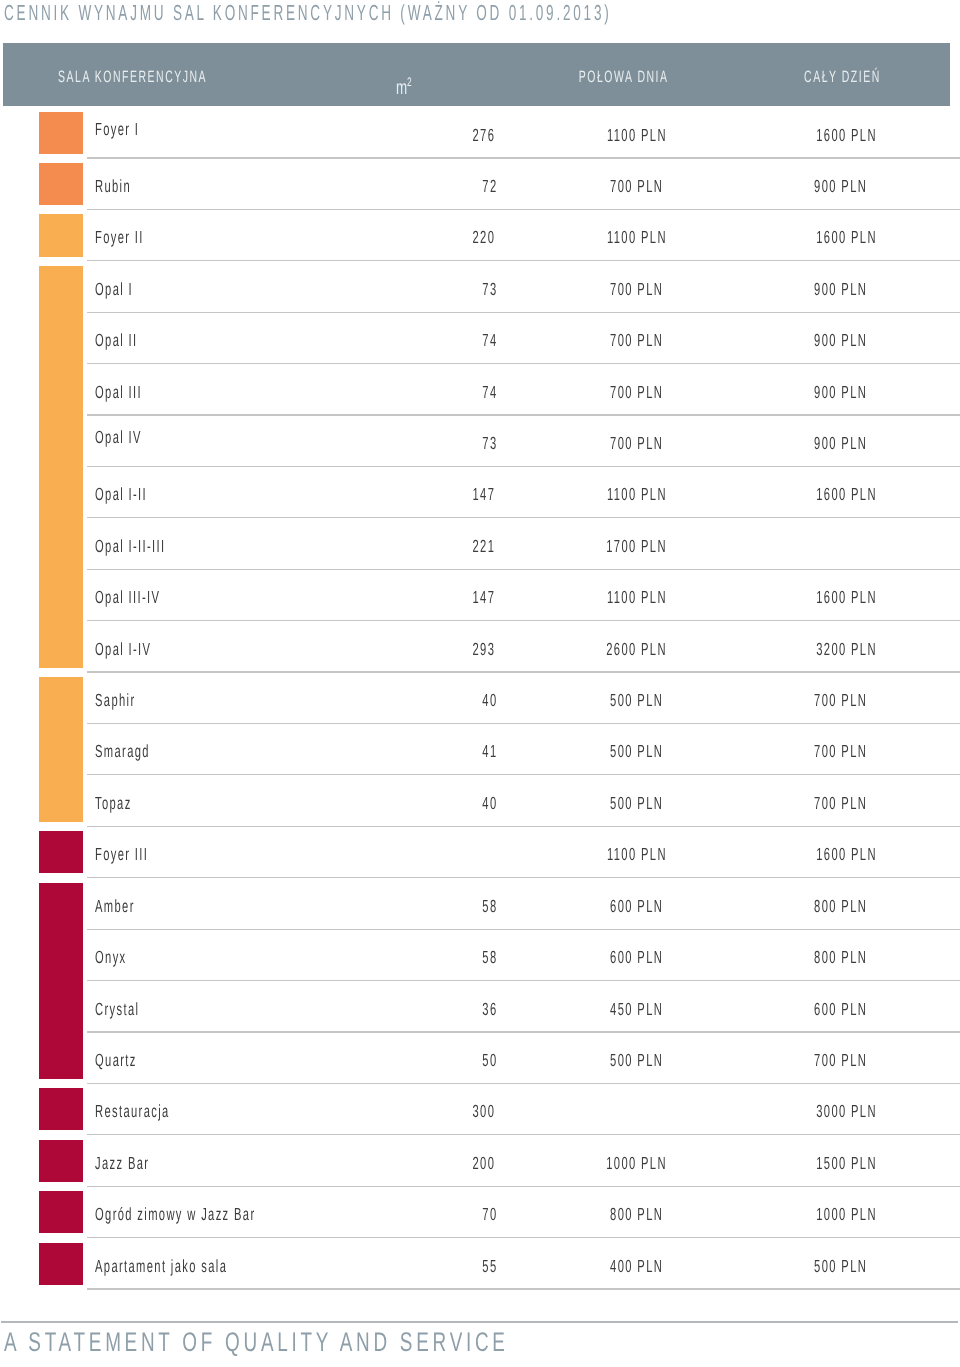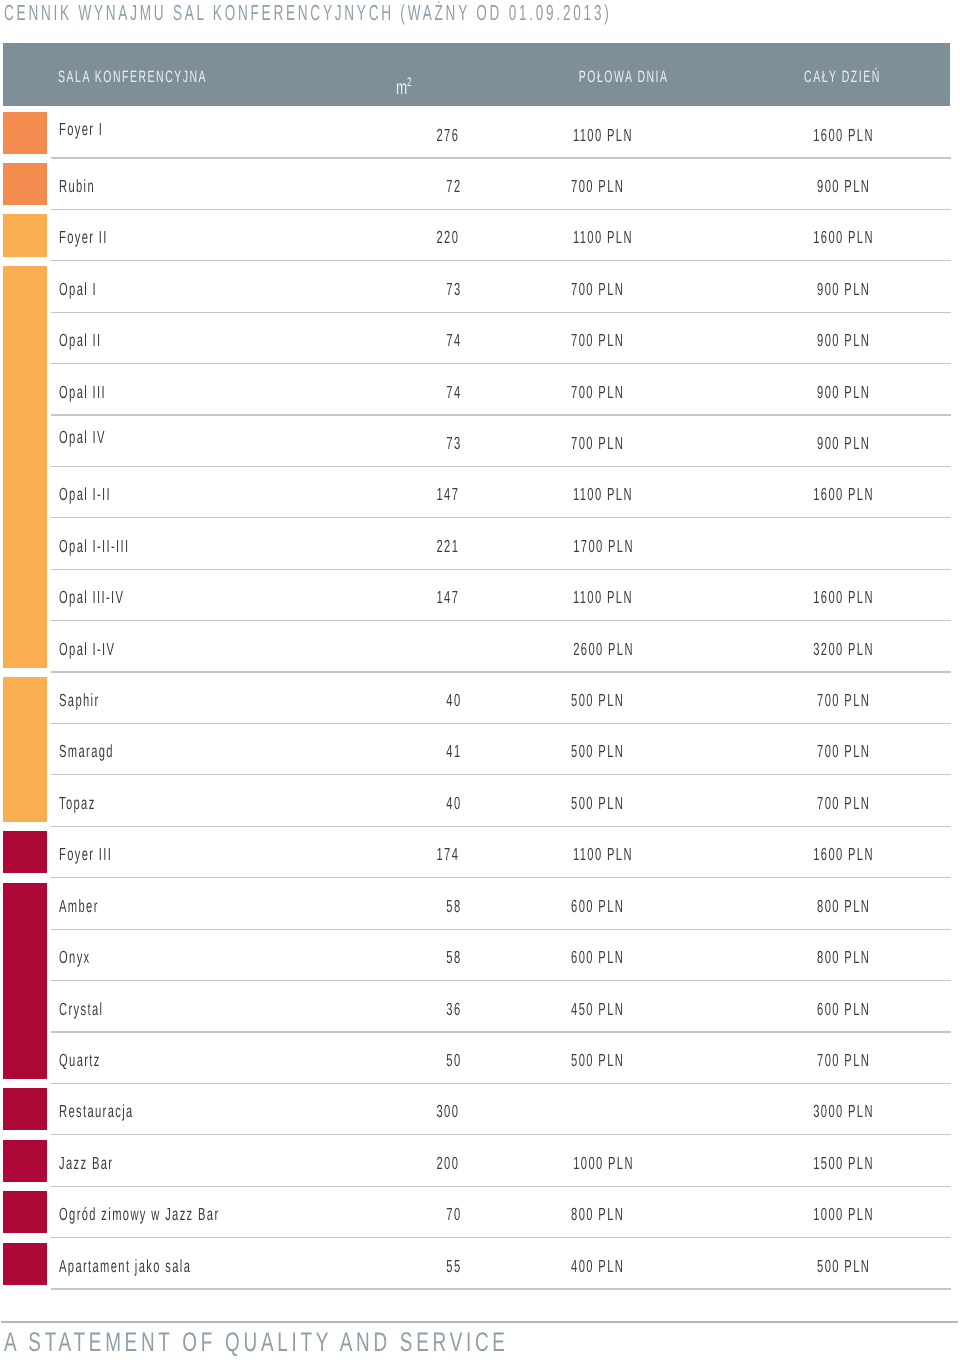--- a/index.html
+++ b/index.html
@@ -27,7 +27,7 @@
   .h-area > span{font-size:20px;letter-spacing:0;transform:scaleX(0.67);}
   .sup{font-size:0.62em;vertical-align:super;letter-spacing:0;}
 
-  .rows{position:absolute;left:0;top:106.6px;width:960px;}
+  .rows{position:absolute;left:0;top:106.6px;width:960px;padding-left:36px;}
   .row{position:relative;height:51.41px;}
   .rule{position:absolute;left:51px;width:900px;bottom:-0.6px;height:1.2px;background:#C6C6C6;}
   .swatch{position:absolute;left:3px;width:44px;}

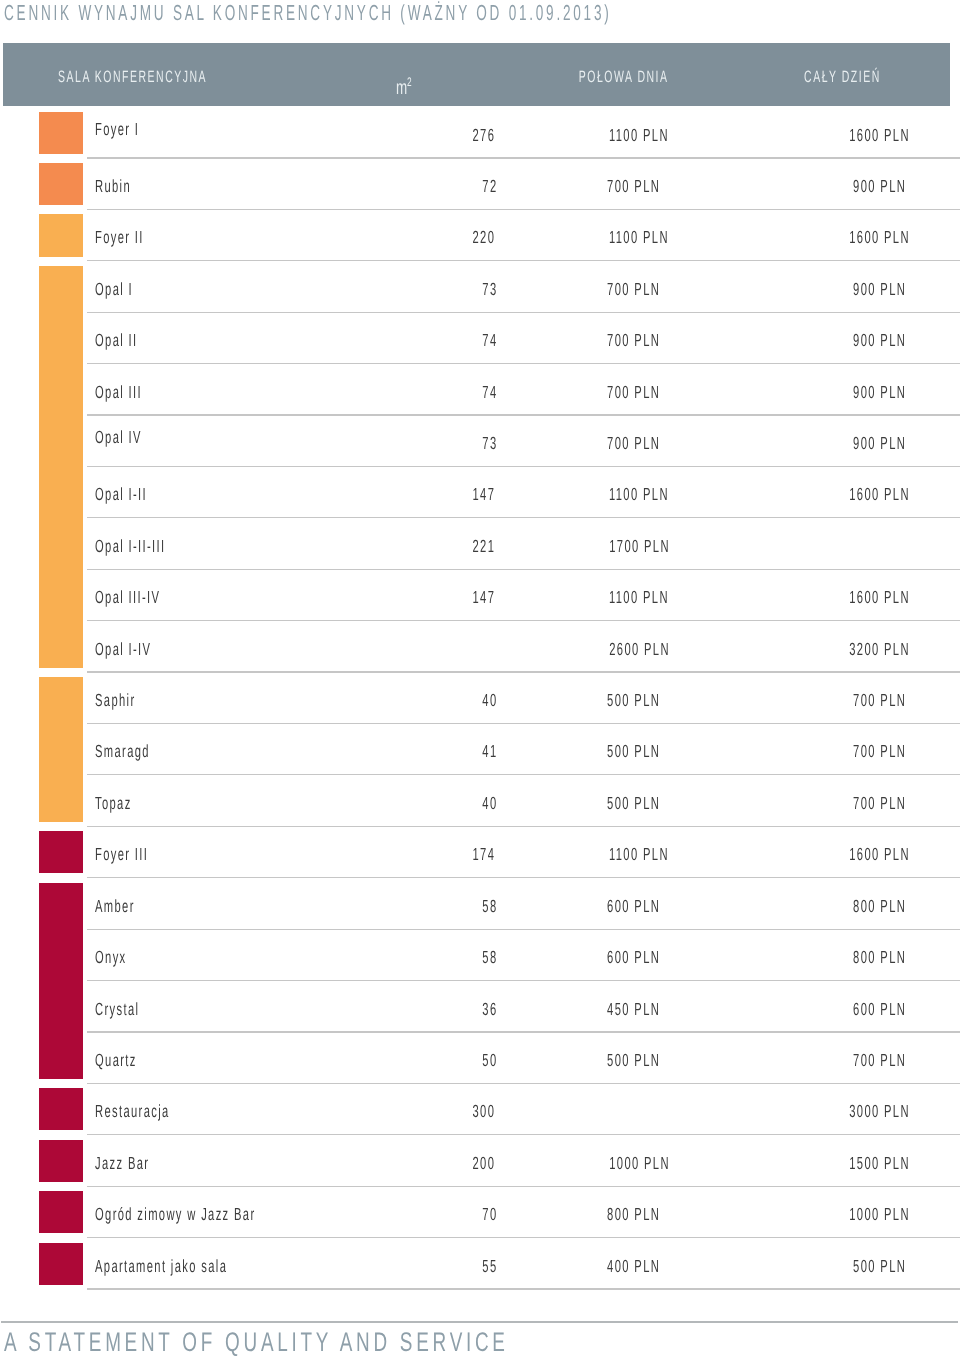--- a/index.html
+++ b/index.html
@@ -37,7 +37,7 @@
   .c-name{left:59px;}
   .c-name > span{transform-origin:0 50%;}
   .c-area{left:344px;width:120px;text-align:right;}
-  .c-half{left:556px;width:160px;}
+  .c-half{left:520px;width:160px;text-align:center;}
   .c-full{left:763px;width:160px;text-align:center;}
   .c-area > span, .c-half > span, .c-full > span{transform-origin:50% 50%;margin-right:-2.13px;}
 

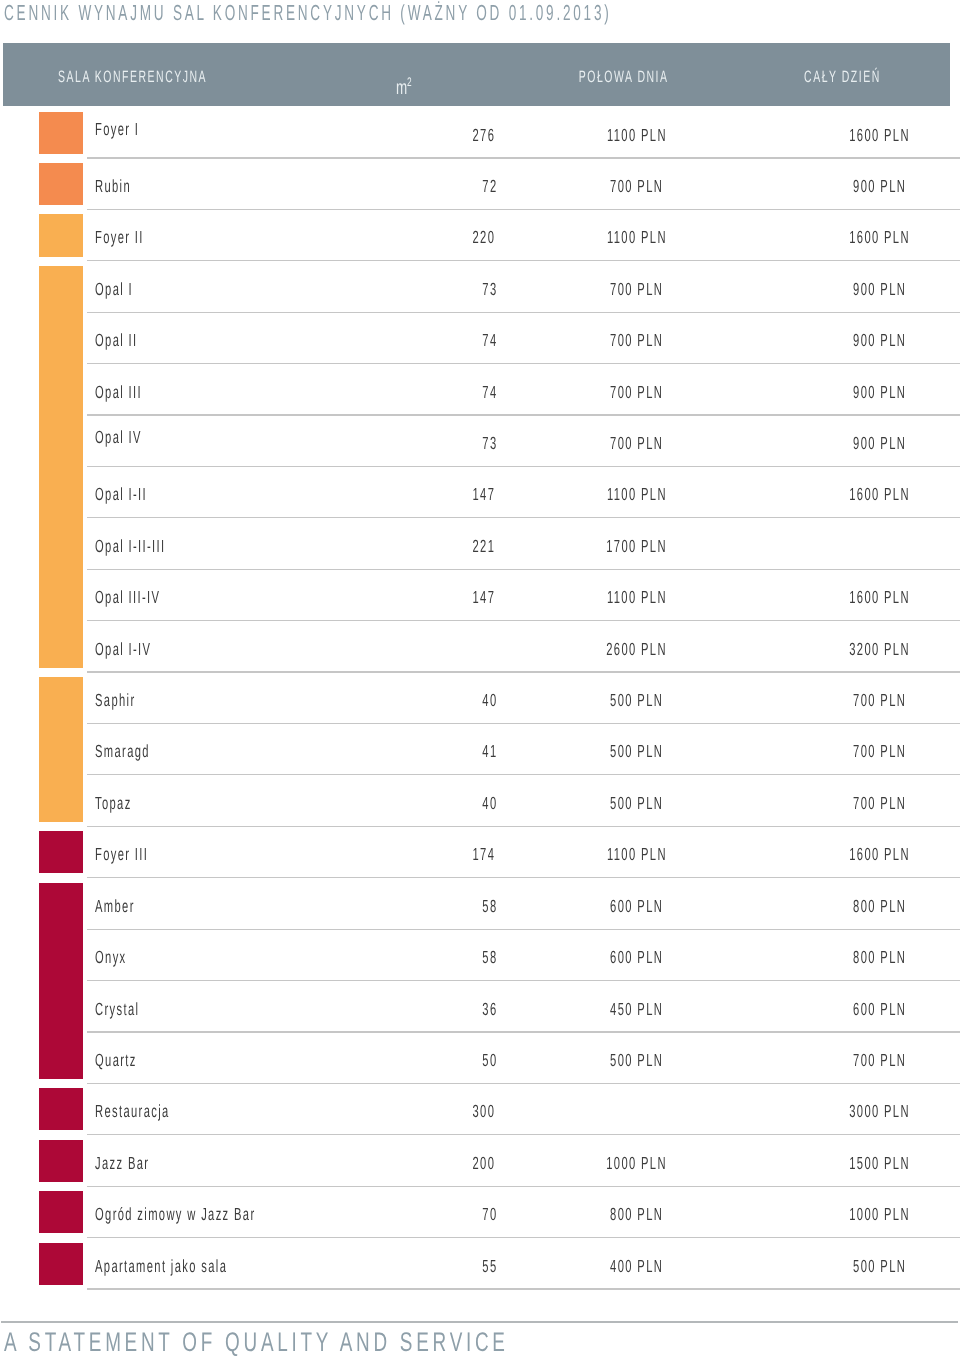--- a/index.html
+++ b/index.html
@@ -38,7 +38,7 @@
   .c-name > span{transform-origin:0 50%;}
   .c-area{left:344px;width:120px;text-align:right;}
   .c-half{left:520px;width:160px;text-align:center;}
-  .c-full{left:763px;width:160px;text-align:center;}
+  .c-full{left:763px;width:160px;}
   .c-area > span, .c-half > span, .c-full > span{transform-origin:50% 50%;margin-right:-2.13px;}
 
   .footrule{position:absolute;left:1px;top:1321px;width:957px;height:1.6px;background:#B4B8BA;}

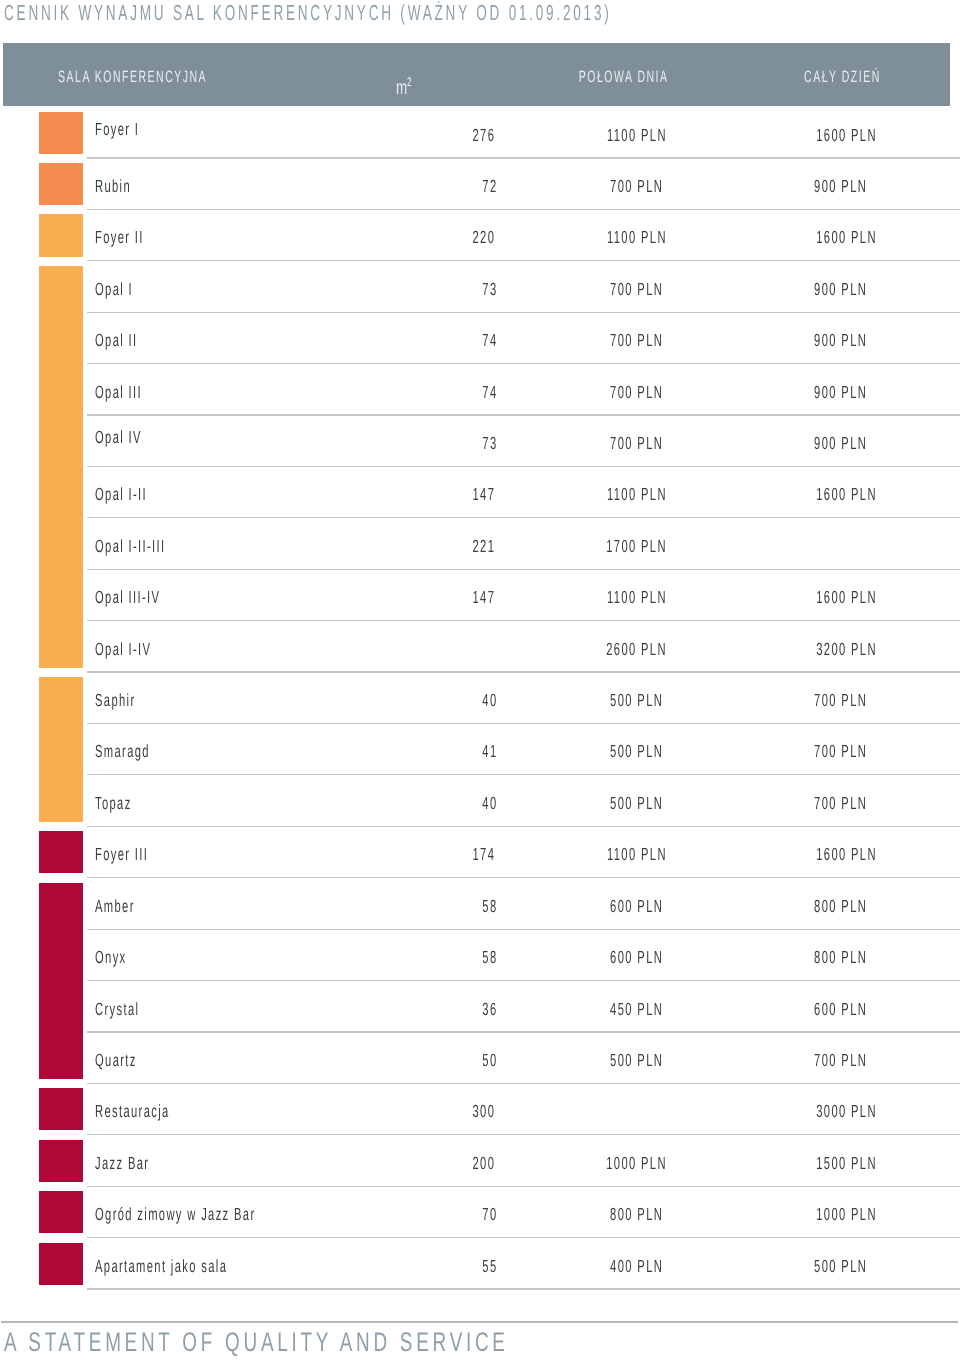--- a/index.html
+++ b/index.html
@@ -135,6 +135,7 @@
       </div>
       <div class="row">
         <div class="cell c-name"><span>Opal I-IV</span></div>
+        <div class="cell c-area"><span>293</span></div>
         <div class="cell c-half"><span>2600 PLN</span></div>
         <div class="cell c-full"><span>3200 PLN</span></div>
         <div class="rule"></div>

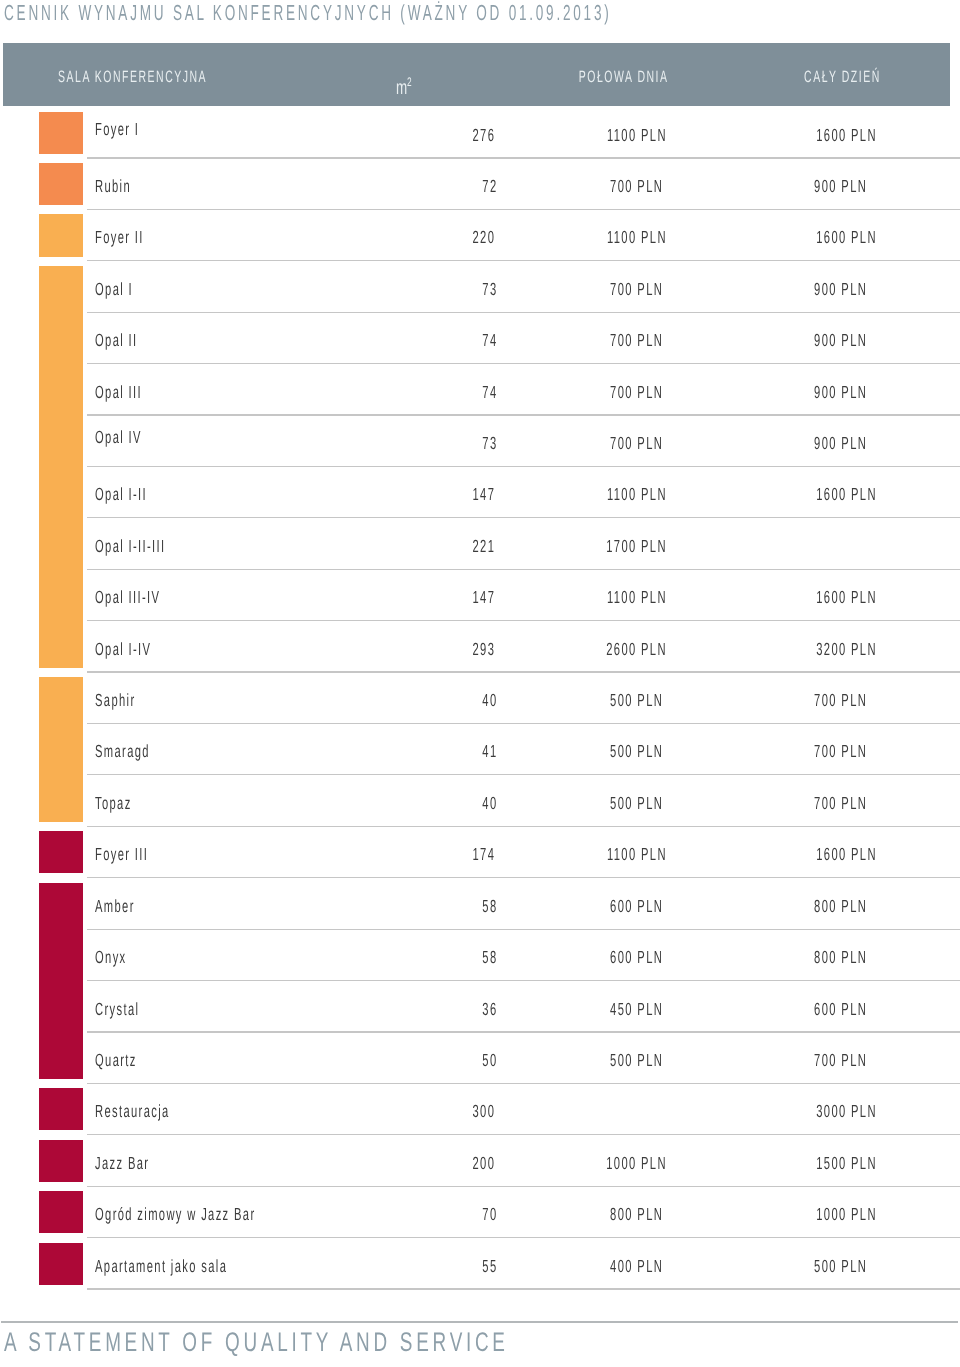--- a/index.html
+++ b/index.html
@@ -165,7 +165,6 @@
       <div class="row">
         <div class="swatch" style="background: rgb(173, 8, 55); top: 5px; height: 42.11px;"></div>
         <div class="cell c-name"><span>Foyer III</span></div>
-        <div class="cell c-area"><span>174</span></div>
         <div class="cell c-half"><span>1100 PLN</span></div>
         <div class="cell c-full"><span>1600 PLN</span></div>
         <div class="rule"></div>

